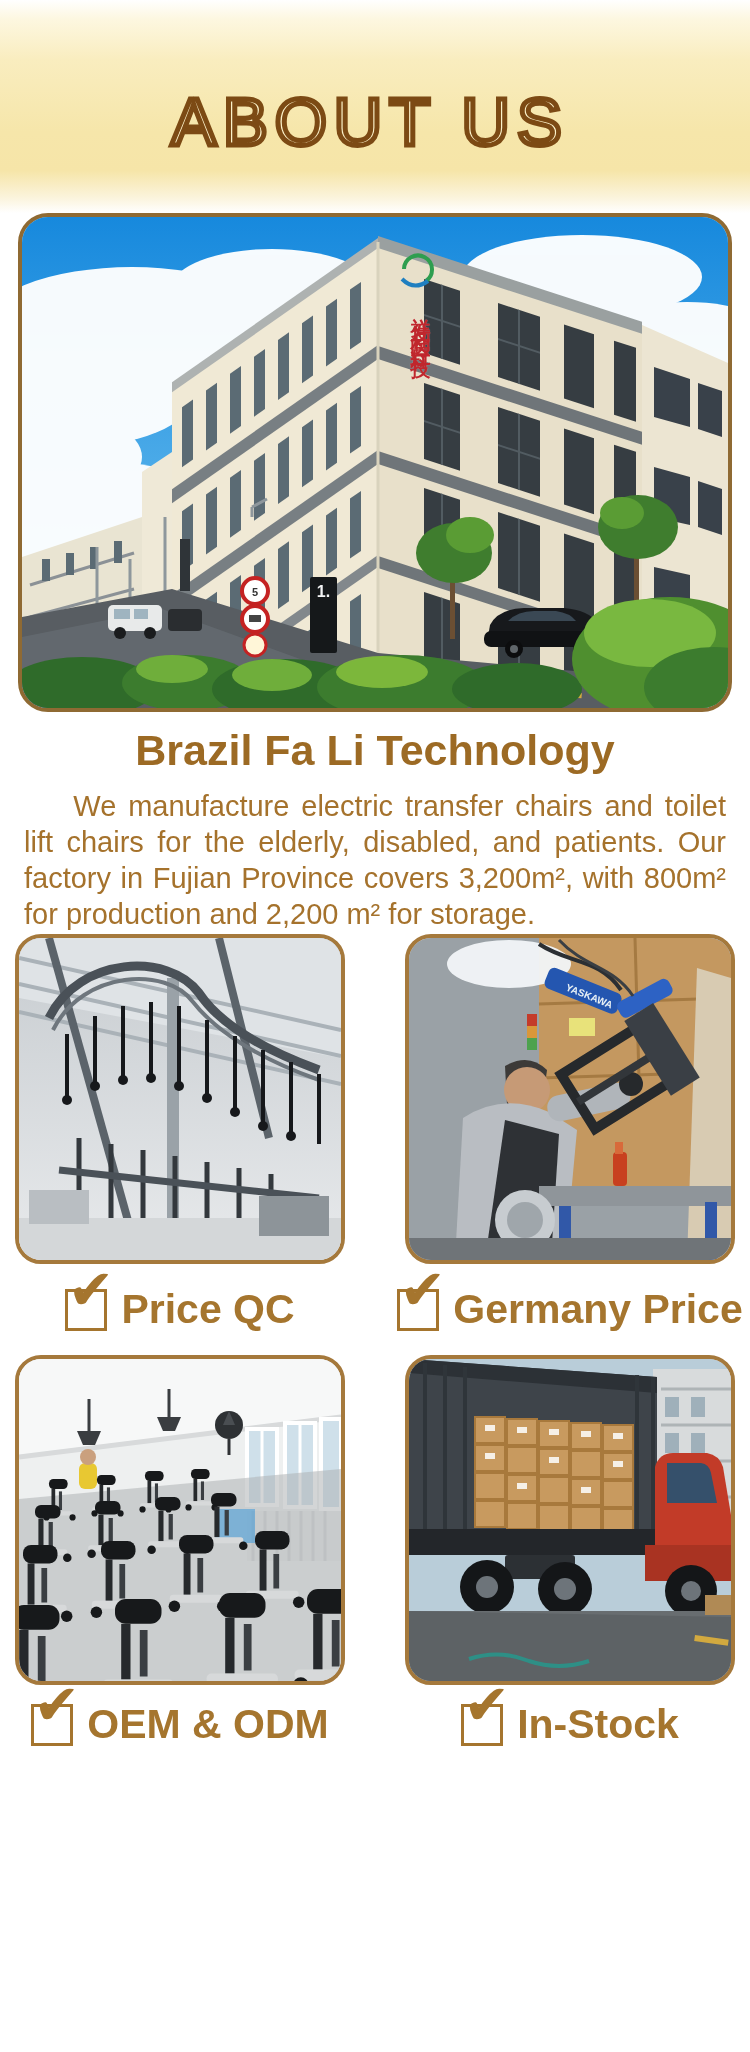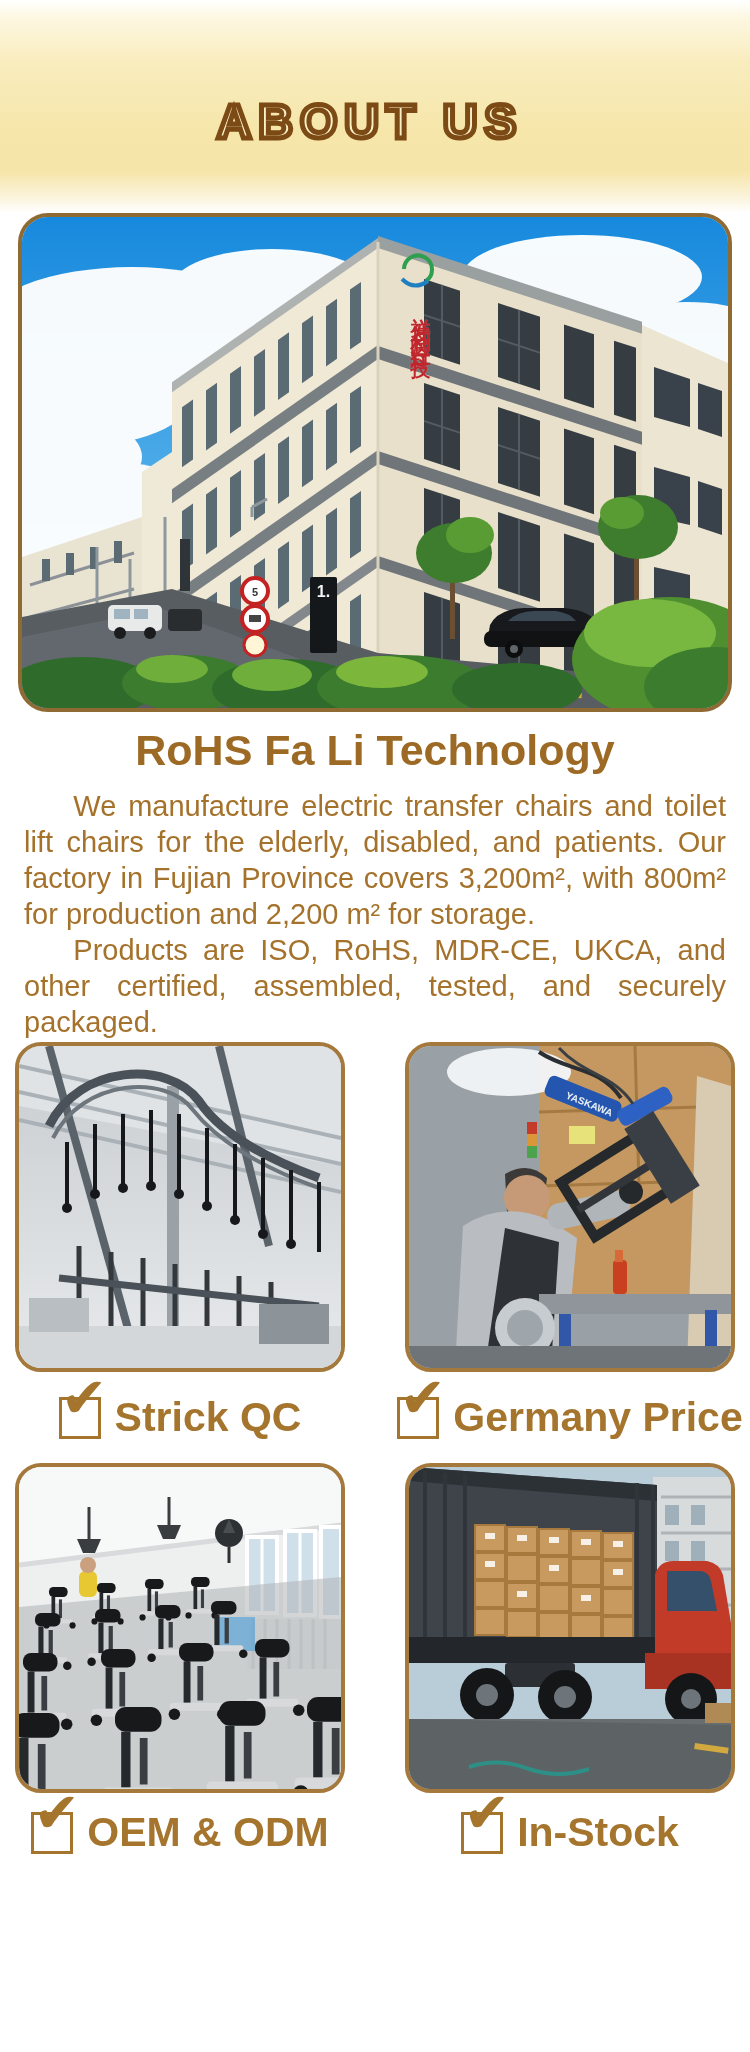--- a/index.html
+++ b/index.html
@@ -14,7 +14,7 @@
   }
   .about-title{
     margin:30px 10px 0 0;
-    font-size:48px;font-weight:bold;letter-spacing:7px;
+    font-size:67px;font-weight:normal;letter-spacing:7px;
     color:#fbf1c9;
     -webkit-text-stroke:5px #7c4a14;
     text-stroke:5px #7c4a14;

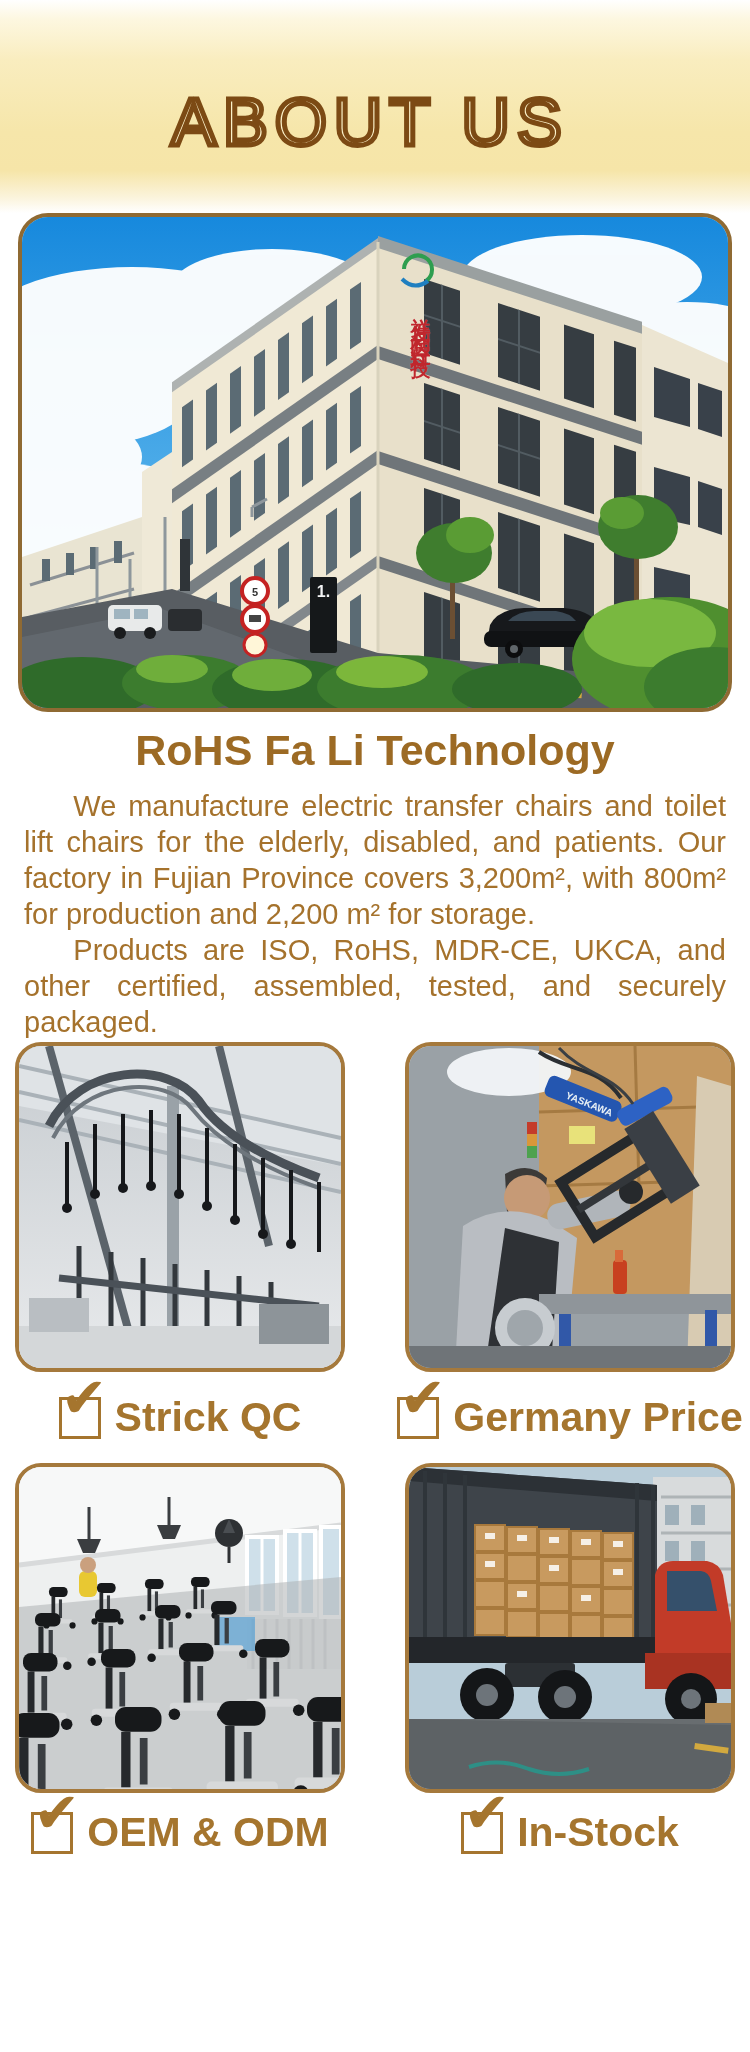--- a/index.html
+++ b/index.html
@@ -283,7 +283,7 @@
     <div class="building-number">1.</div>
   </div>
 
-  <h2 class="company-name">RoHS Fa Li Technology</h2>
+  <h2 class="company-name">Brazil Fa Li Technology</h2>
   <div class="company-text">
     <p>We manufacture electric transfer chairs and toilet lift chairs for the elderly, disabled, and patients. Our factory in Fujian Province covers 3,200m², with 800m² for production and 2,200 m² for storage.</p>
     <p>Products are ISO, RoHS, MDR-CE, UKCA, and other certified, assembled, tested, and securely packaged.</p>

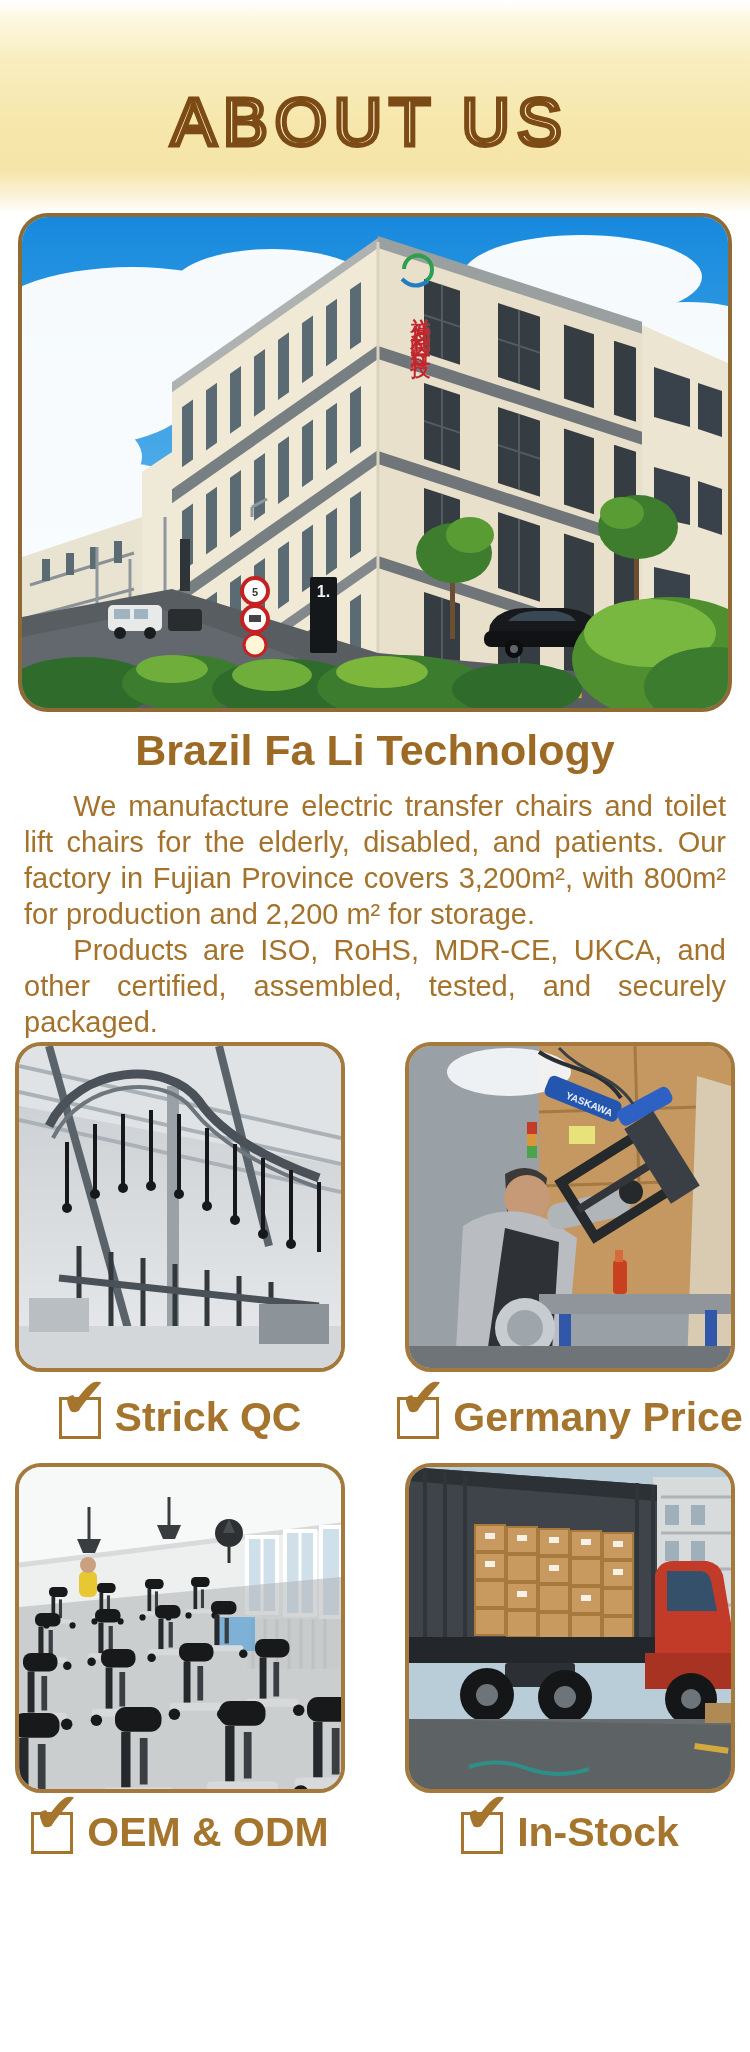--- a/index.html
+++ b/index.html
@@ -286,7 +286,6 @@
   <h2 class="company-name">Brazil Fa Li Technology</h2>
   <div class="company-text">
     <p>We manufacture electric transfer chairs and toilet lift chairs for the elderly, disabled, and patients. Our factory in Fujian Province covers 3,200m², with 800m² for production and 2,200 m² for storage.</p>
-    <p>Products are ISO, RoHS, MDR-CE, UKCA, and other certified, assembled, tested, and securely packaged.</p>
   </div>
 
   <div class="feature-grid">

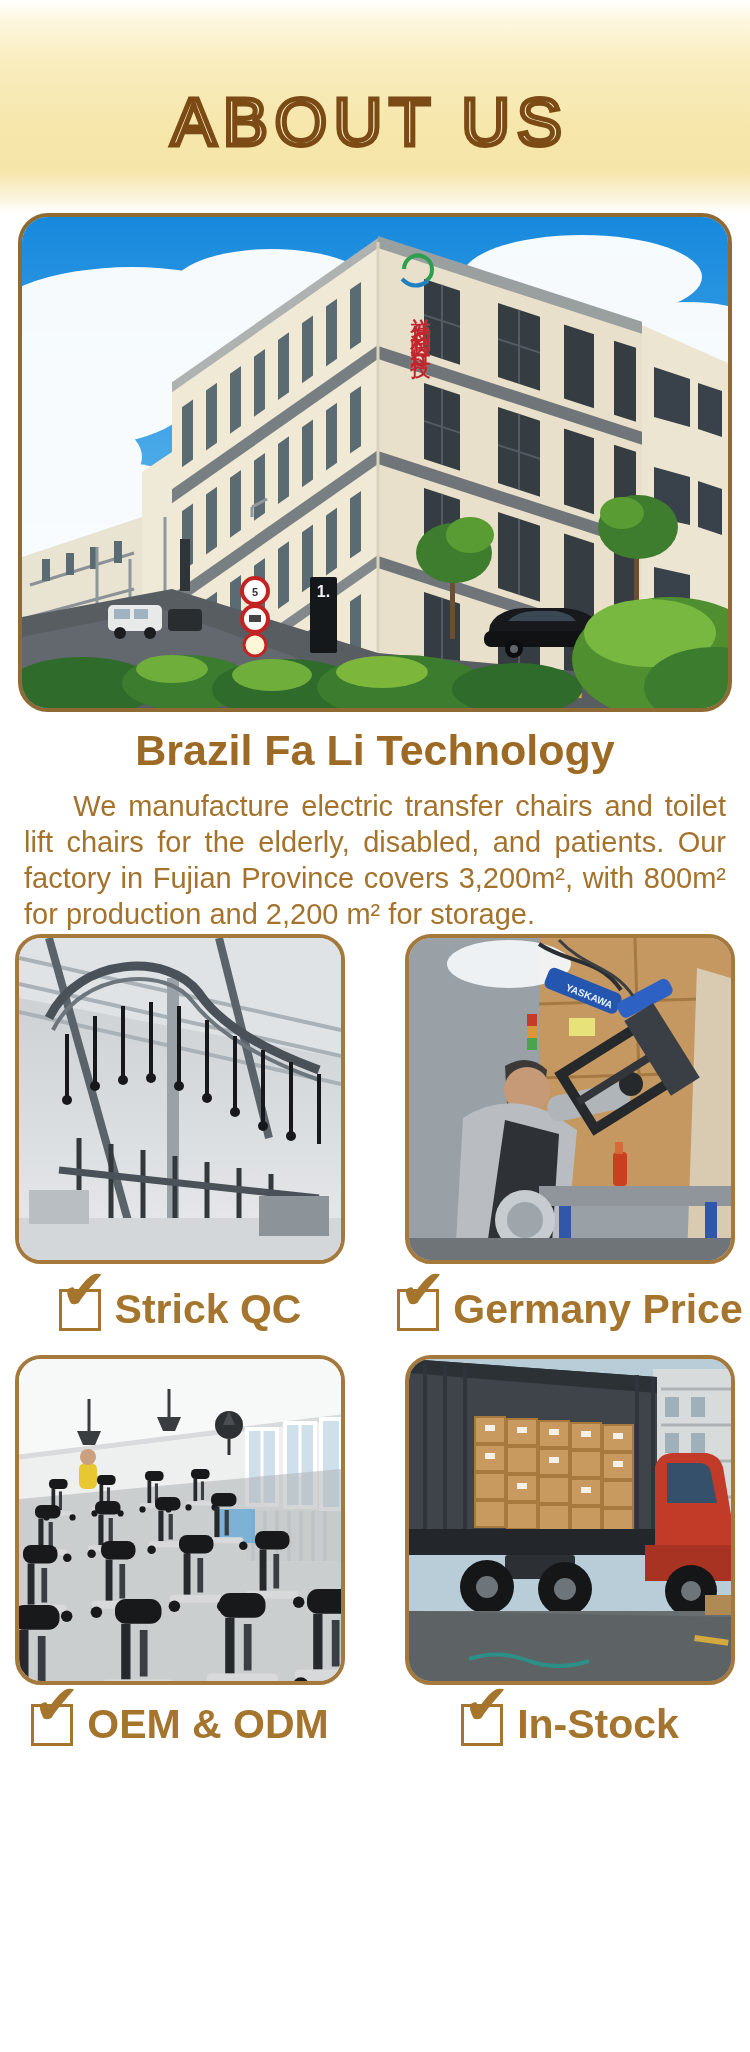--- a/index.html
+++ b/index.html
@@ -405,7 +405,7 @@
       <span class="check-icon">
           <span class="tick">✔</span>
         </span>
-      <span class="feature-label">Strick QC</span>
+      <span class="feature-label">Price QC</span>
     </div>
     <div class="feature-caption">
       <span class="check-icon">

